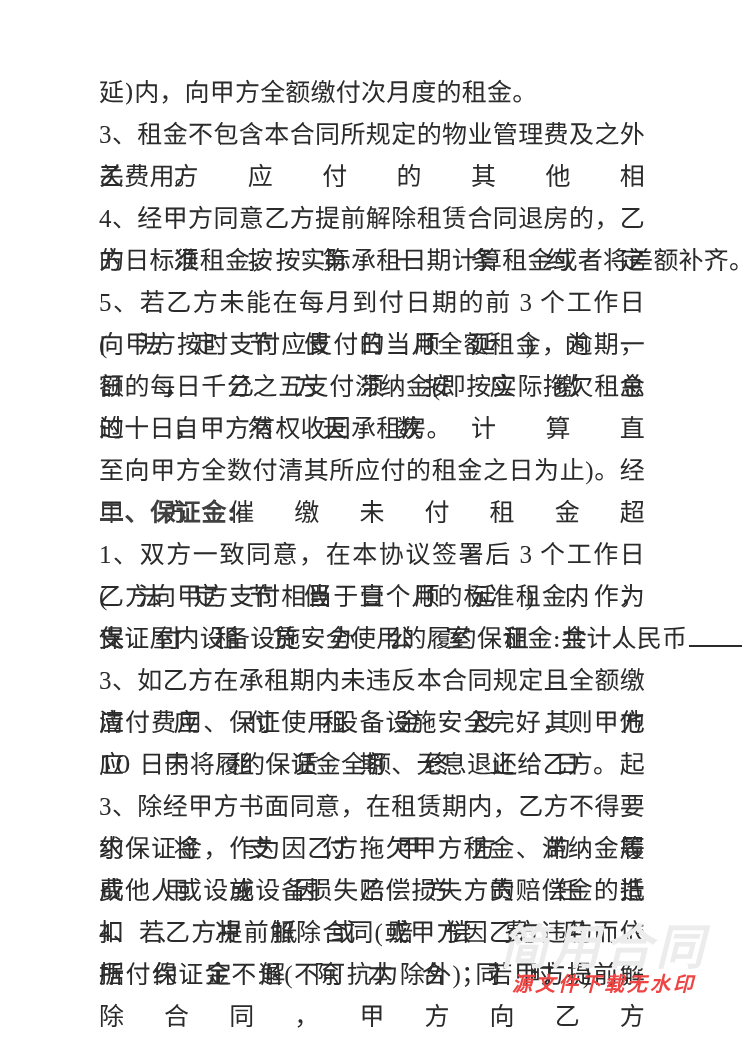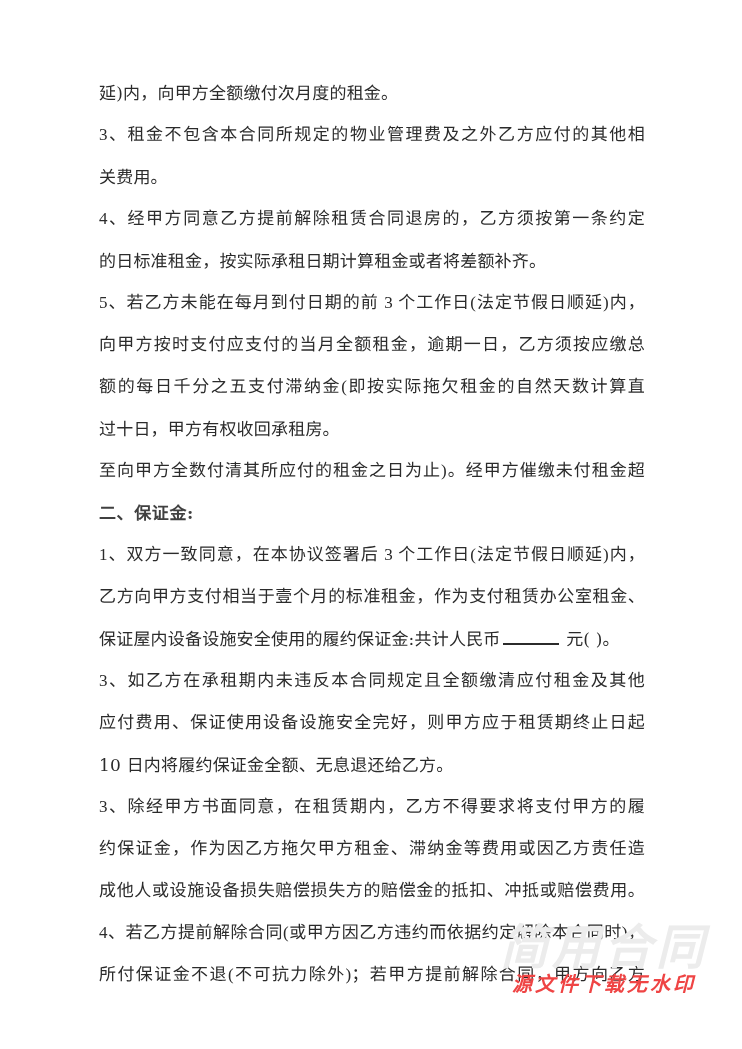--- a/index.html
+++ b/index.html
@@ -31,7 +31,7 @@
 
   
   .line {
-    font-size: 17px;
+    font-size: 25px;
     line-height: 42px;
     height: 42px;
     color: #2b2b2b;

